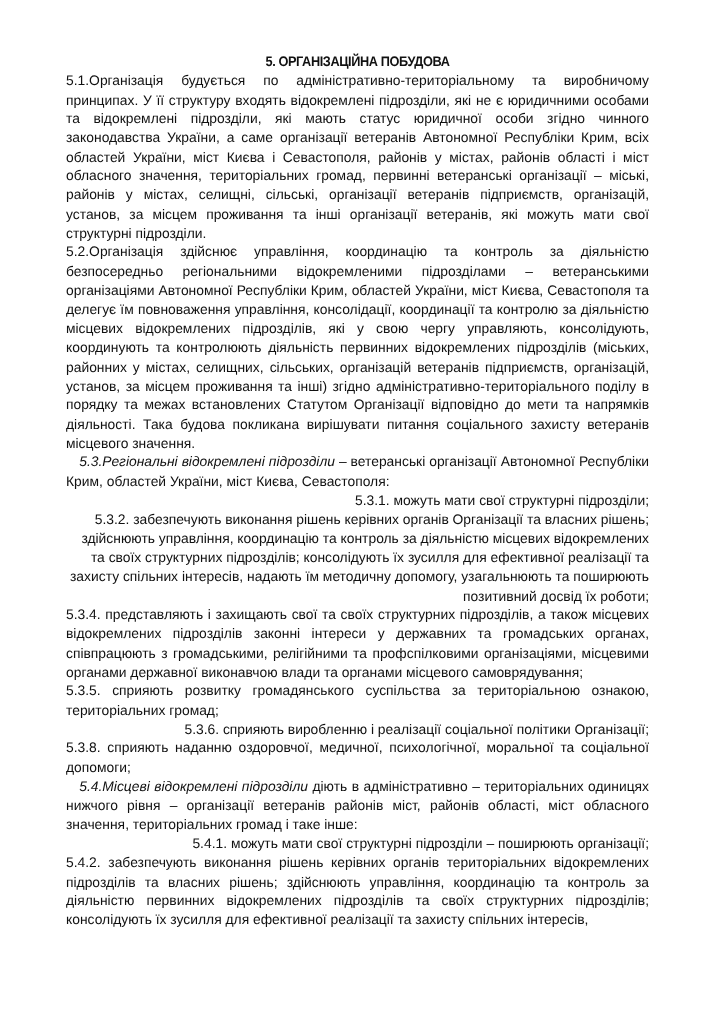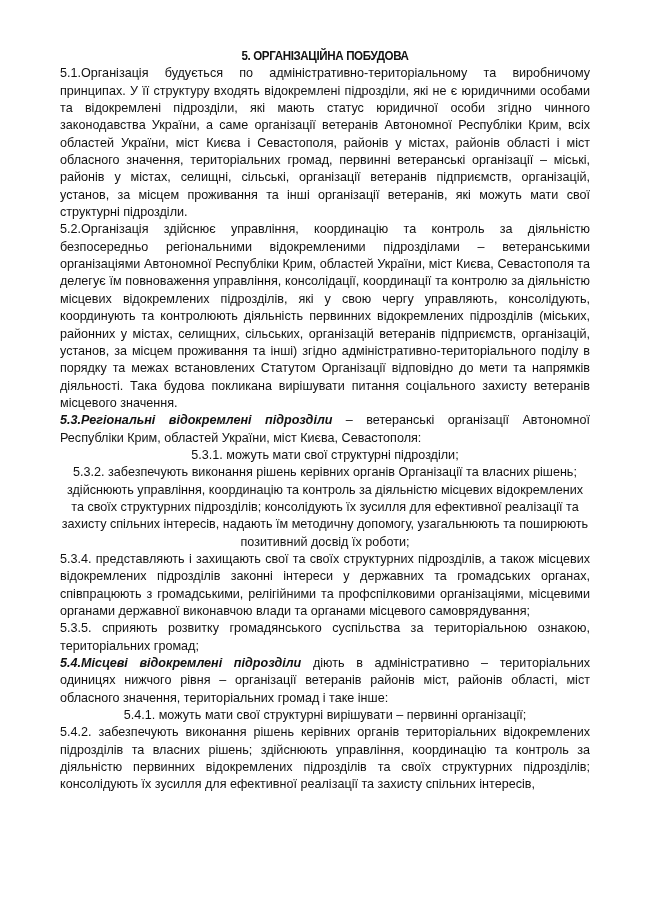--- a/index.html
+++ b/index.html
@@ -15,7 +15,7 @@
     text-align:center; font-weight:bold; margin:18px 0 0 0;
     font-size:12.6px; letter-spacing:-0.4px; transform:scaleX(0.92);
   }
-  .bi { font-weight:bold; font-style:italic; }
+  .bi { font-weight:normal; font-style:italic;margin-left:12px; }
 </style>
 </head>
 <body>

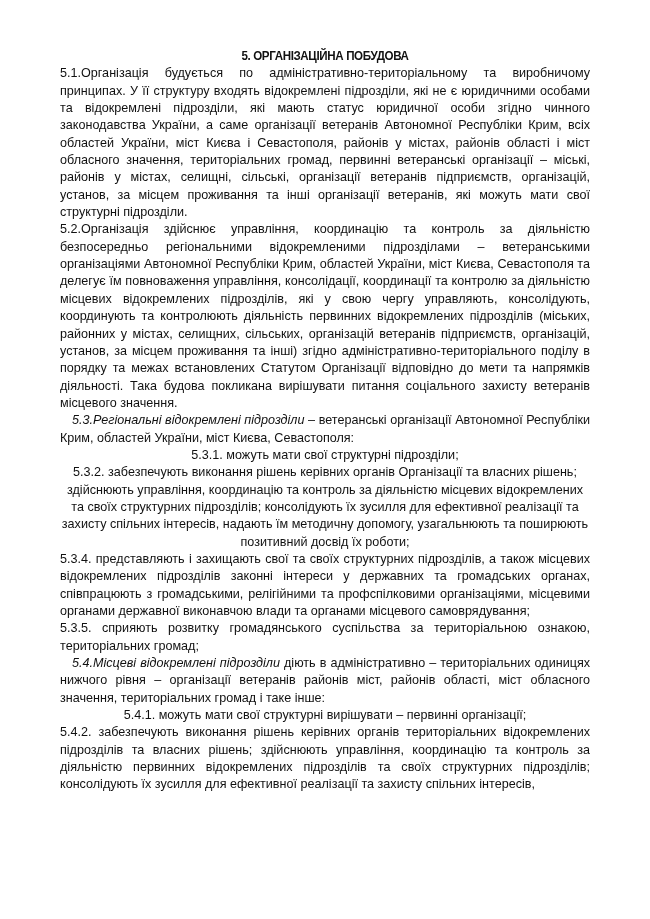--- a/index.html
+++ b/index.html
@@ -10,7 +10,7 @@
     font-size:12.6px; line-height:17.35px; color:#111111;
   }
   .p { margin:0; text-align:justify; }
-  .left { text-align:center; }
+  .left { text-align:right; }
   .heading {
     text-align:center; font-weight:bold; margin:18px 0 0 0;
     font-size:12.6px; letter-spacing:-0.4px; transform:scaleX(0.92);

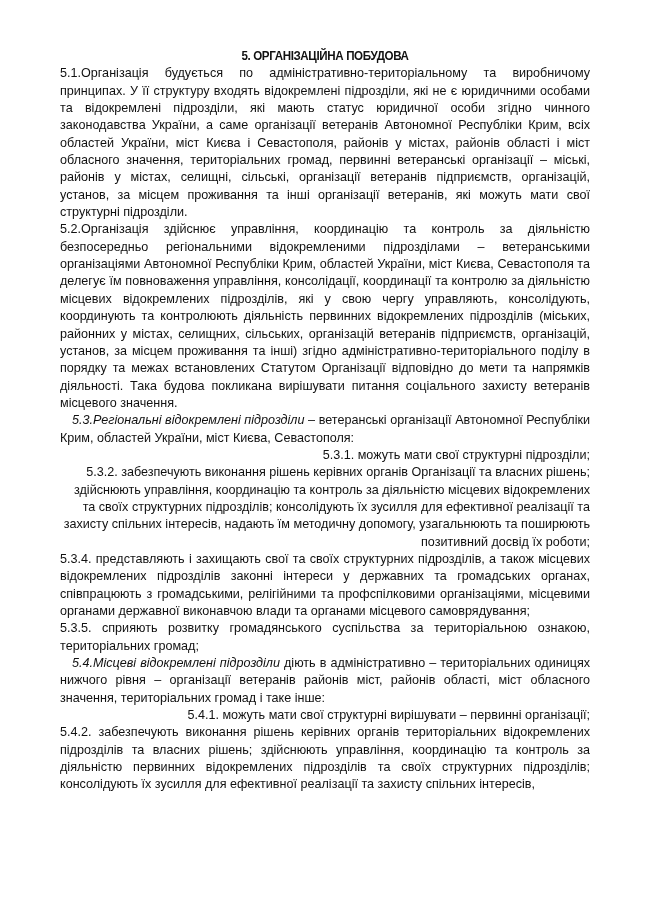--- a/index.html
+++ b/index.html
@@ -31,6 +31,7 @@
   <p class="p left">5.3.2. забезпечують виконання рішень керівних органів Організації та власних рішень; здійснюють управління, координацію та контроль за діяльністю місцевих відокремлених та своїх структурних підрозділів; консолідують їх зусилля для ефективної реалізації та захисту спільних інтересів, надають їм методичну допомогу, узагальнюють та поширюють позитивний досвід їх роботи;</p>
   <p class="p">5.3.4. представляють і захищають свої та своїх структурних підрозділів, а також місцевих відокремлених підрозділів законні інтереси у державних та громадських органах, співпрацюють з громадськими, релігійними та профспілковими організаціями, місцевими органами державної виконавчою влади та органами місцевого самоврядування;</p>
   <p class="p">5.3.5. сприяють розвитку громадянського суспільства за територіальною ознакою, територіальних громад;</p>
+  <p class="p left">5.3.6. сприяють виробленню і реалізації соціальної політики Організації;</p>
   <p class="p"><span class="bi">5.4.Місцеві відокремлені підрозділи</span><span> діють в адміністративно – територіальних одиницях нижчого рівня – організації ветеранів районів міст, районів області, міст обласного значення, територіальних громад і таке інше:</span></p>
   <p class="p left">5.4.1. можуть мати свої структурні вирішувати – первинні організації;</p>
   <p class="p">5.4.2. забезпечують виконання рішень керівних органів територіальних відокремлених підрозділів та власних рішень; здійснюють управління, координацію та контроль за діяльністю первинних відокремлених підрозділів та своїх структурних підрозділів; консолідують їх зусилля для ефективної реалізації та захисту спільних інтересів,</p>

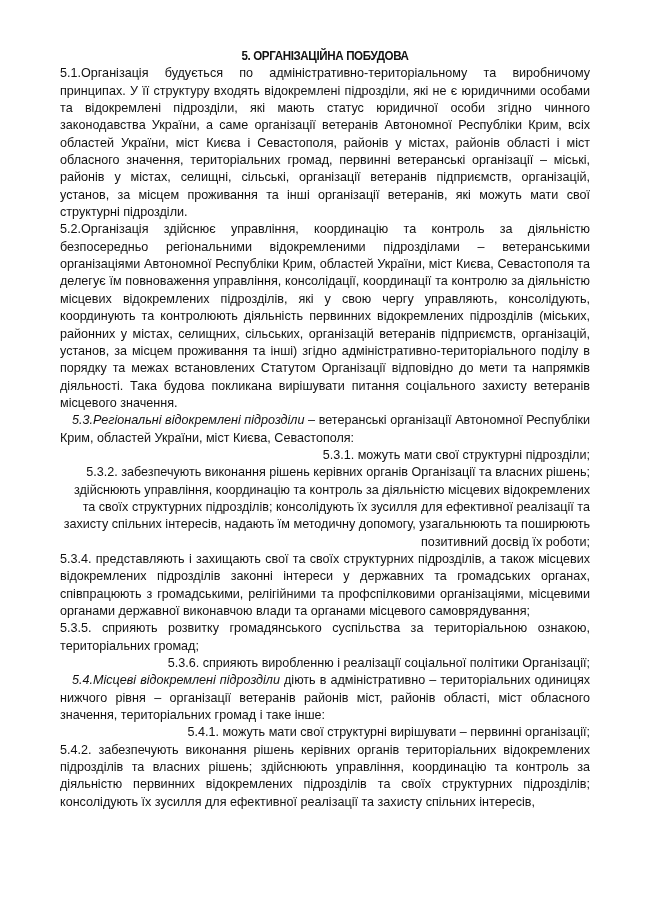--- a/index.html
+++ b/index.html
@@ -32,6 +32,7 @@
   <p class="p">5.3.4. представляють і захищають свої та своїх структурних підрозділів, а також місцевих відокремлених підрозділів законні інтереси у державних та громадських органах, співпрацюють з громадськими, релігійними та профспілковими організаціями, місцевими органами державної виконавчою влади та органами місцевого самоврядування;</p>
   <p class="p">5.3.5. сприяють розвитку громадянського суспільства за територіальною ознакою, територіальних громад;</p>
   <p class="p left">5.3.6. сприяють виробленню і реалізації соціальної політики Організації;</p>
+  <p class="p">5.3.8. сприяють наданню оздоровчої, медичної, психологічної, моральної та соціальної допомоги;</p>
   <p class="p"><span class="bi">5.4.Місцеві відокремлені підрозділи</span><span> діють в адміністративно – територіальних одиницях нижчого рівня – організації ветеранів районів міст, районів області, міст обласного значення, територіальних громад і таке інше:</span></p>
   <p class="p left">5.4.1. можуть мати свої структурні вирішувати – первинні організації;</p>
   <p class="p">5.4.2. забезпечують виконання рішень керівних органів територіальних відокремлених підрозділів та власних рішень; здійснюють управління, координацію та контроль за діяльністю первинних відокремлених підрозділів та своїх структурних підрозділів; консолідують їх зусилля для ефективної реалізації та захисту спільних інтересів,</p>

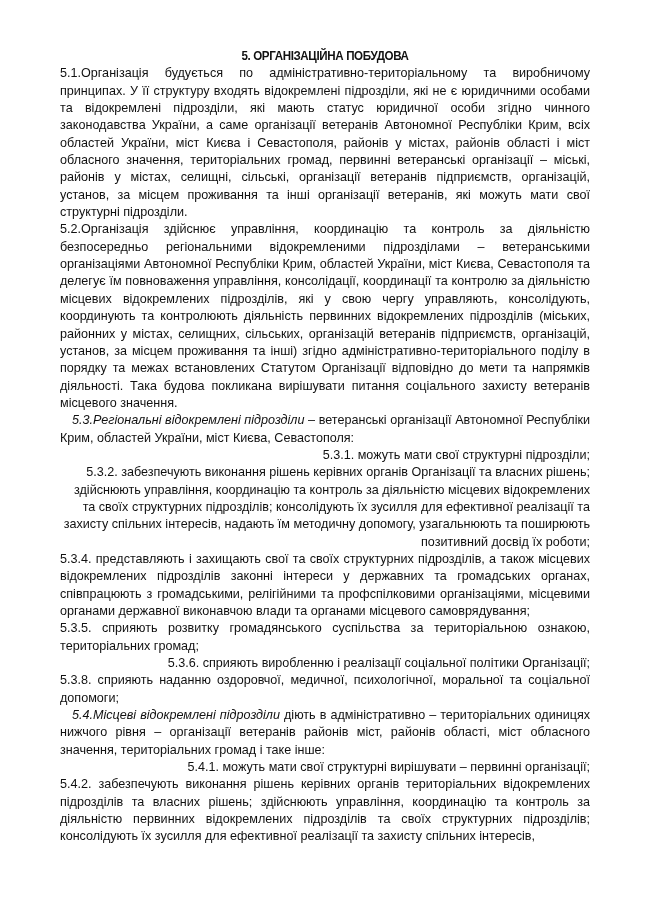--- a/index.html
+++ b/index.html
@@ -34,7 +34,7 @@
   <p class="p left">5.3.6. сприяють виробленню і реалізації соціальної політики Організації;</p>
   <p class="p">5.3.8. сприяють наданню оздоровчої, медичної, психологічної, моральної та соціальної допомоги;</p>
   <p class="p"><span class="bi">5.4.Місцеві відокремлені підрозділи</span><span> діють в адміністративно – територіальних одиницях нижчого рівня – організації ветеранів районів міст, районів області, міст обласного значення, територіальних громад і таке інше:</span></p>
-  <p class="p left">5.4.1. можуть мати свої структурні вирішувати – первинні організації;</p>
+  <p class="p left">5.4.1. можуть мати свої структурні підрозділи – поширюють організації;</p>
   <p class="p">5.4.2. забезпечують виконання рішень керівних органів територіальних відокремлених підрозділів та власних рішень; здійснюють управління, координацію та контроль за діяльністю первинних відокремлених підрозділів та своїх структурних підрозділів; консолідують їх зусилля для ефективної реалізації та захисту спільних інтересів,</p>
 </div>
 

